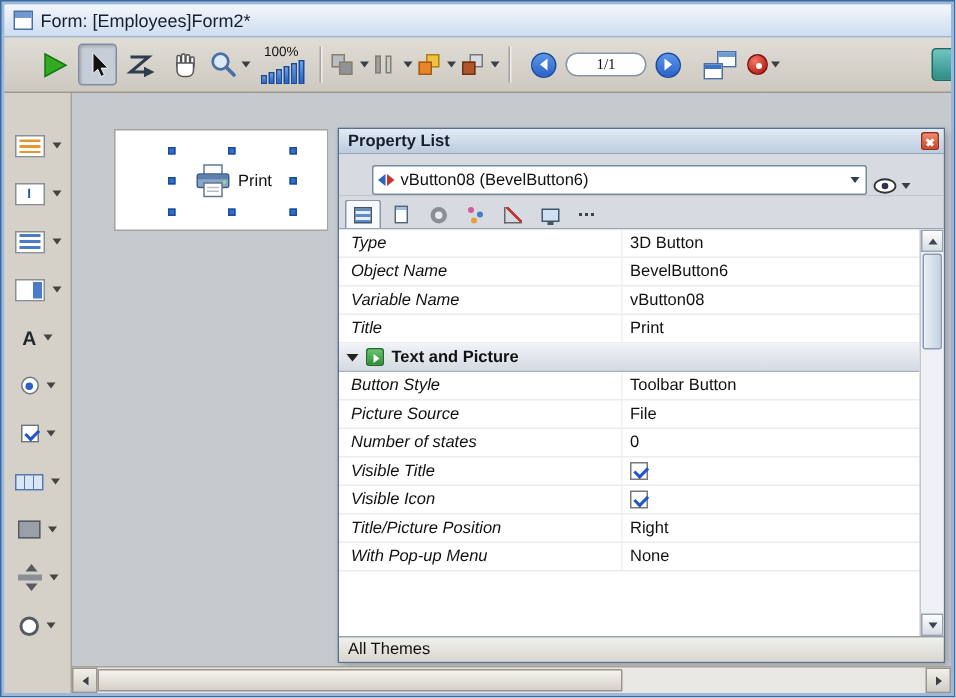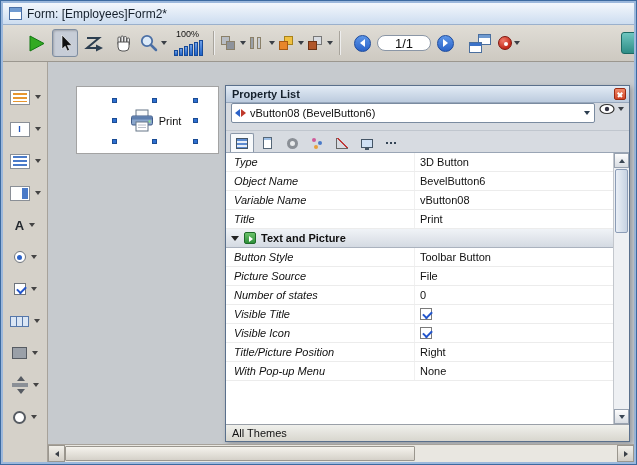--- a/index.html
+++ b/index.html
@@ -38,7 +38,7 @@
   .navbtn { width:17px; height:17px; border-radius:50%; background:linear-gradient(#5c95e8,#2a63c8); border:1px solid #1c4a9c; display:flex; align-items:center; justify-content:center; }
   .navbtn .tl { width:0; height:0; border-top:4px solid transparent; border-bottom:4px solid transparent; border-right:5px solid #fff; }
   .navbtn .tr { width:0; height:0; border-top:4px solid transparent; border-bottom:4px solid transparent; border-left:5px solid #fff; }
-  .pagefield { width:54px; height:16px; background:#fff; border:1px solid #8a96a6; border-radius:8px; display:flex; align-items:center; justify-content:center; font-size:13px; margin:0 3px; }
+  .pagefield { width:54px; height:16px; background:#fff; border:1px solid #8a96a6; border-radius:8px; display:flex; align-items:center; justify-content:center; font-size:10px; margin:0 3px;font-family:Liberation Serif, serif; }
   .winic { position:relative; width:22px; height:19px; }
   .winic .w { position:absolute; width:13px; height:11px; background:#fff; border:1px solid #4a6f9f; }
   .winic .w::before { content:""; position:absolute; left:0; top:0; right:0; height:3px; background:#6f9ad0; }

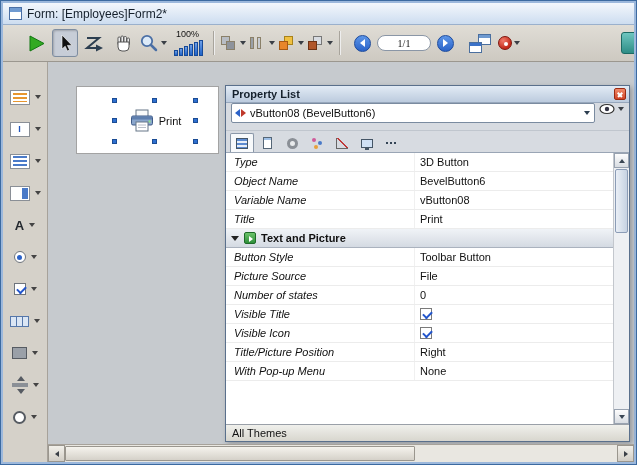--- a/index.html
+++ b/index.html
@@ -89,7 +89,7 @@
   .pl-close { width:12px; height:12px; background:linear-gradient(#f08a6a,#d04428); border:1px solid #9a2a12; border-radius:2px; position:relative; }
   .pl-close::before,.pl-close::after { content:""; position:absolute; left:2px; top:4.5px; width:6px; height:1.5px; background:#fff; }
   .pl-close::before{transform:rotate(45deg)} .pl-close::after{transform:rotate(-45deg)}
-  .pl-selrow { flex:0 0 28px; background:#d7dbe1; display:flex; align-items:flex-start; padding:0 5px; gap:4px; border-bottom:1px solid #c0c6ce; }
+  .pl-selrow { flex:0 0 28px; background:#d7dbe1; display:flex; align-items:flex-end; padding:0 22px; gap:4px; border-bottom:1px solid #c0c6ce; }
   .obj-select { flex:1; height:20px; background:#fff; border:1px solid #7a8ba0; border-radius:2px; display:flex; align-items:center; padding:0 2px 0 3px; gap:4px; }
   .objsel-ic { display:flex; gap:1px; align-items:center; }
   .objsel-ic .la { width:0;height:0;border-top:4px solid transparent;border-bottom:4px solid transparent;border-right:5px solid #2b62c8; }

